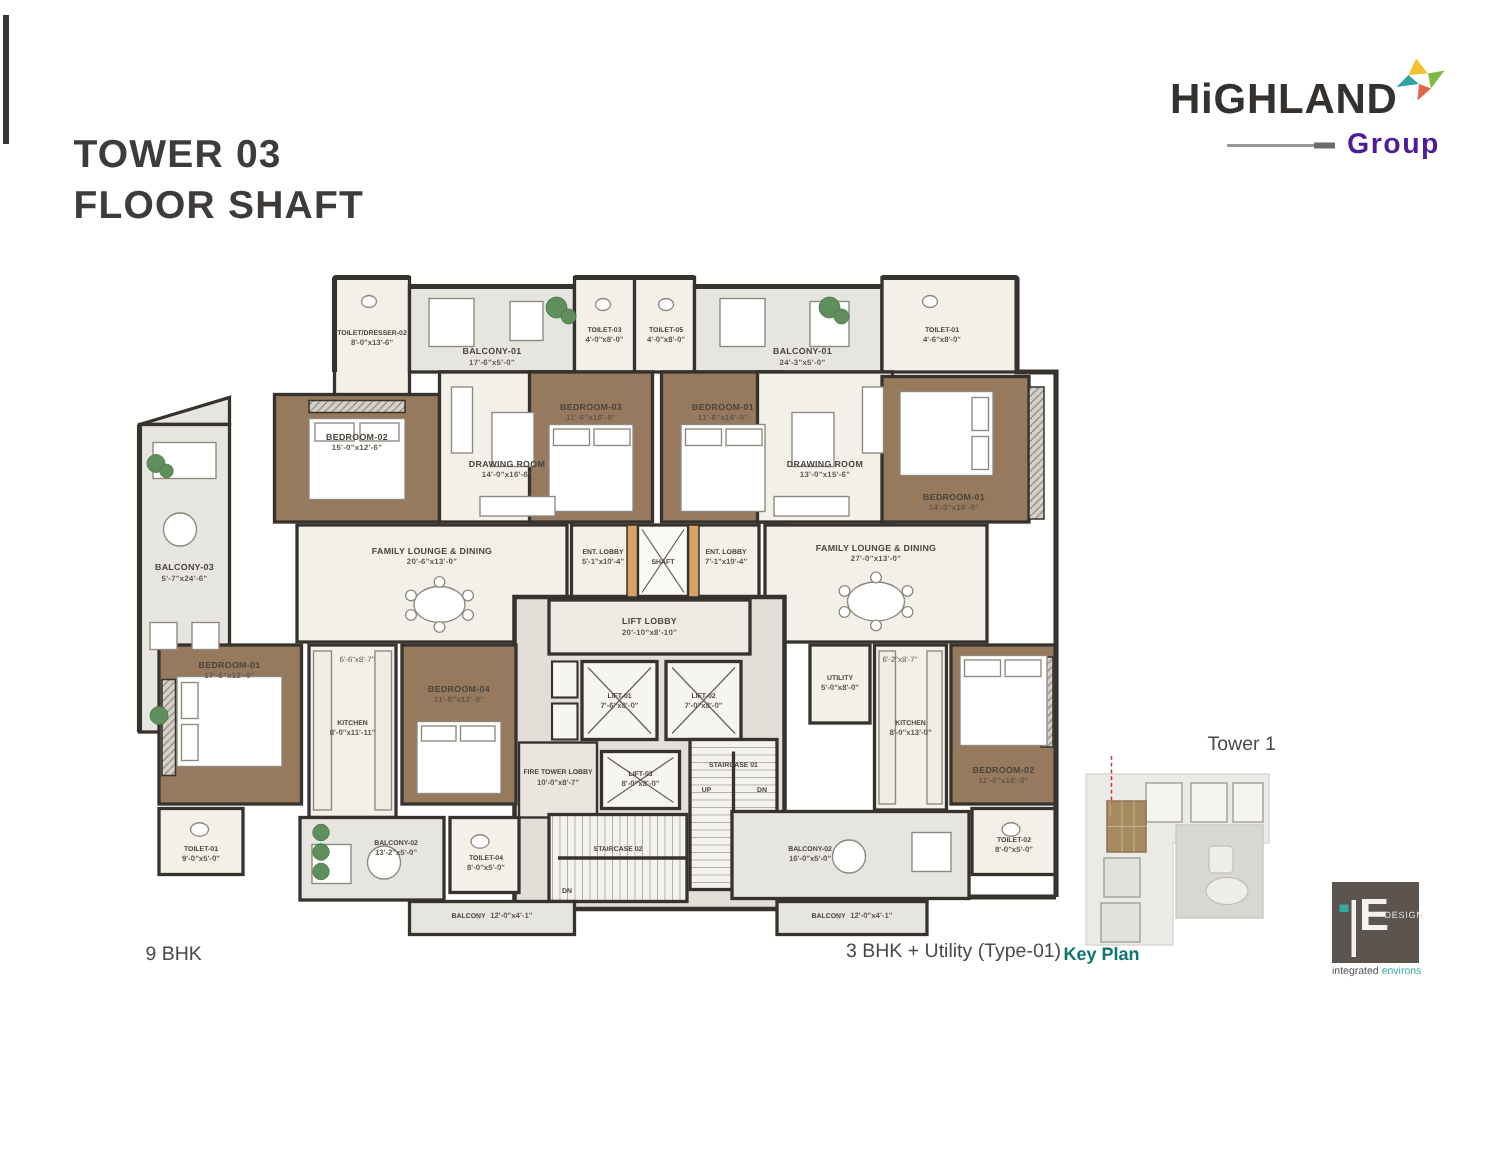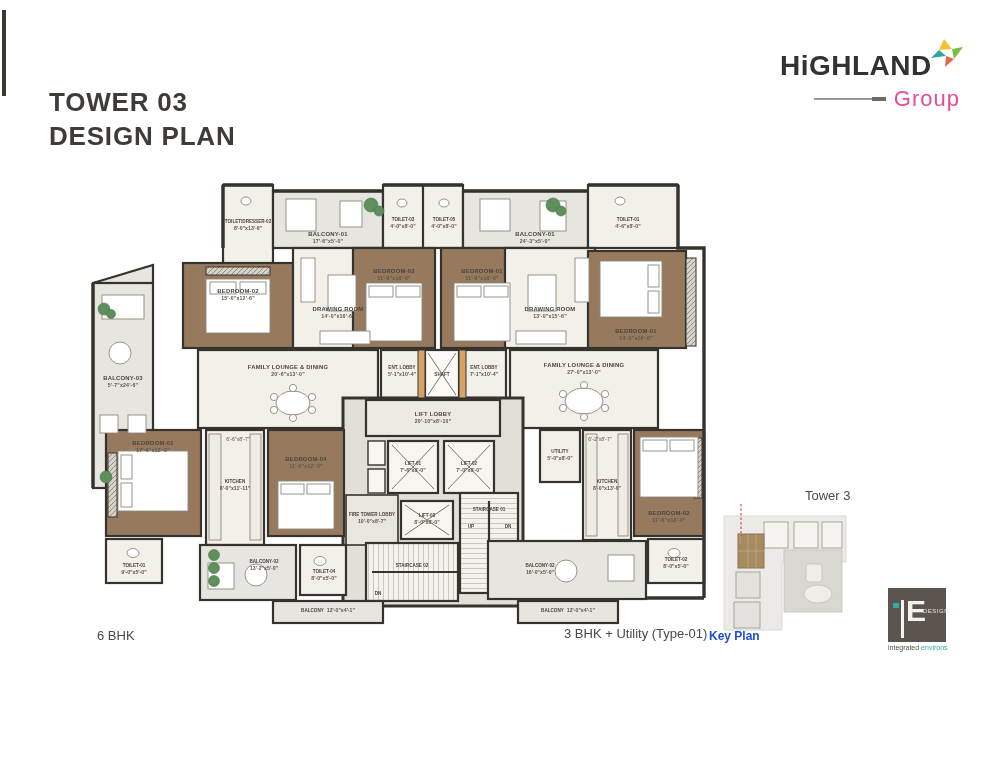--- a/index.html
+++ b/index.html
@@ -16,7 +16,7 @@
   .brand-sub{display:flex;align-items:center;justify-content:flex-end;margin-top:0px;}
   .brand-line{flex:0 0 70px;height:2px;background:#9b9894;margin-right:10px;position:relative;}
   .brand-line:before{content:"";position:absolute;left:58px;top:-1px;width:14px;height:4px;background:#6e6a67;}
-  .brand-group{font-size:22px;color:#ec4899;font-weight:400;letter-spacing:1px;}
+  .brand-group{font-size:19px;color:#4c1d95;font-weight:700;letter-spacing:1px;}
   
   .plan-wrap{position:absolute;left:88px;top:183px;width:622px;height:447px;}
   svg text{font-family:"Liberation Sans",sans-serif;text-anchor:middle;}

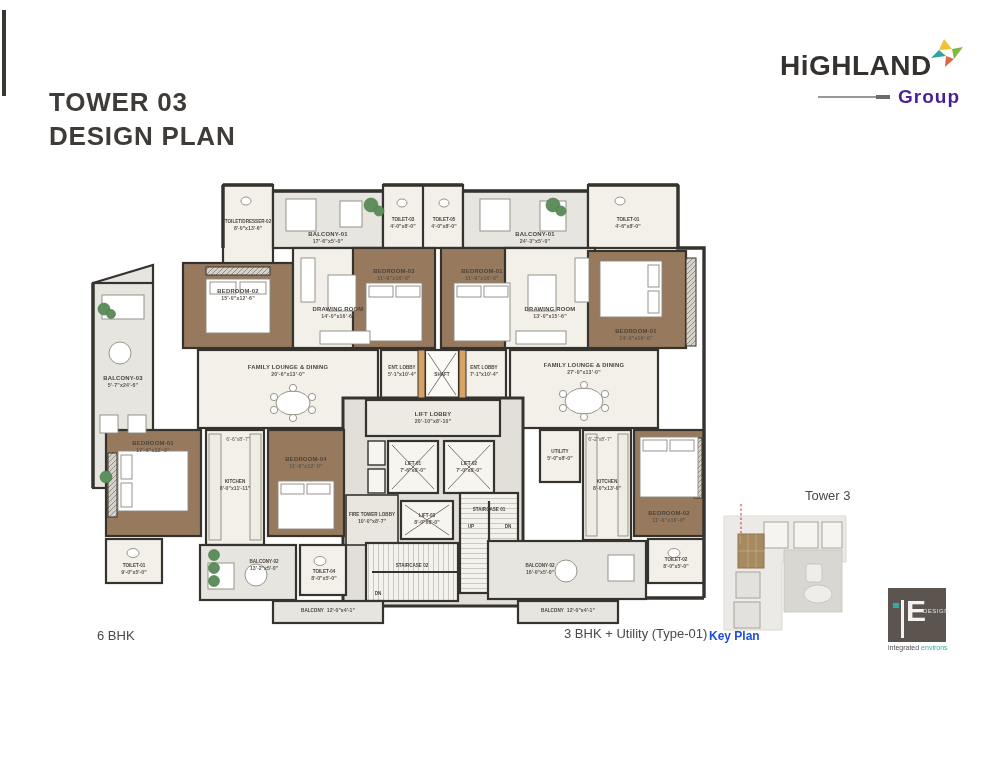--- a/index.html
+++ b/index.html
@@ -49,7 +49,7 @@
 
 <div class="page-title">
   <div>TOWER 03</div>
-  <div>DESIGN PLAN</div>
+  <div>FLOOR SHAFT</div>
 </div>
 
 <div class="brand">

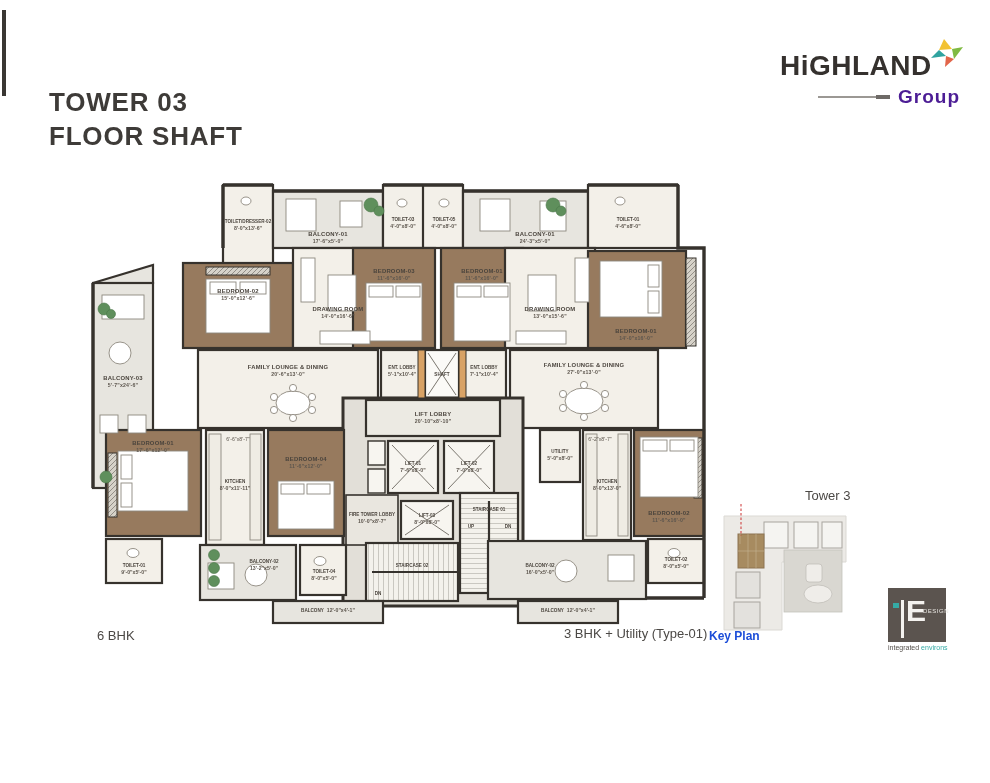--- a/index.html
+++ b/index.html
@@ -316,7 +316,7 @@
 <div class="cap cap-right">3 BHK + Utility (Type-01)</div>
 
 <div class="keyplan">
-  <div class="kp-title">Tower 3</div>
+  <div class="kp-title">Tower 1</div>
   <svg width="160" height="140" viewBox="0 0 160 140" style="position:absolute;left:0;top:16px;">
     <polygon points="18,14 140,14 140,60 76,60 76,128 18,128" fill="#eceae6" stroke="#dbd9d4" stroke-width="1"></polygon>
     <rect x="78" y="48" width="58" height="62" fill="#d9d7d1" stroke="#c4c2bc" stroke-width="0.8"></rect>

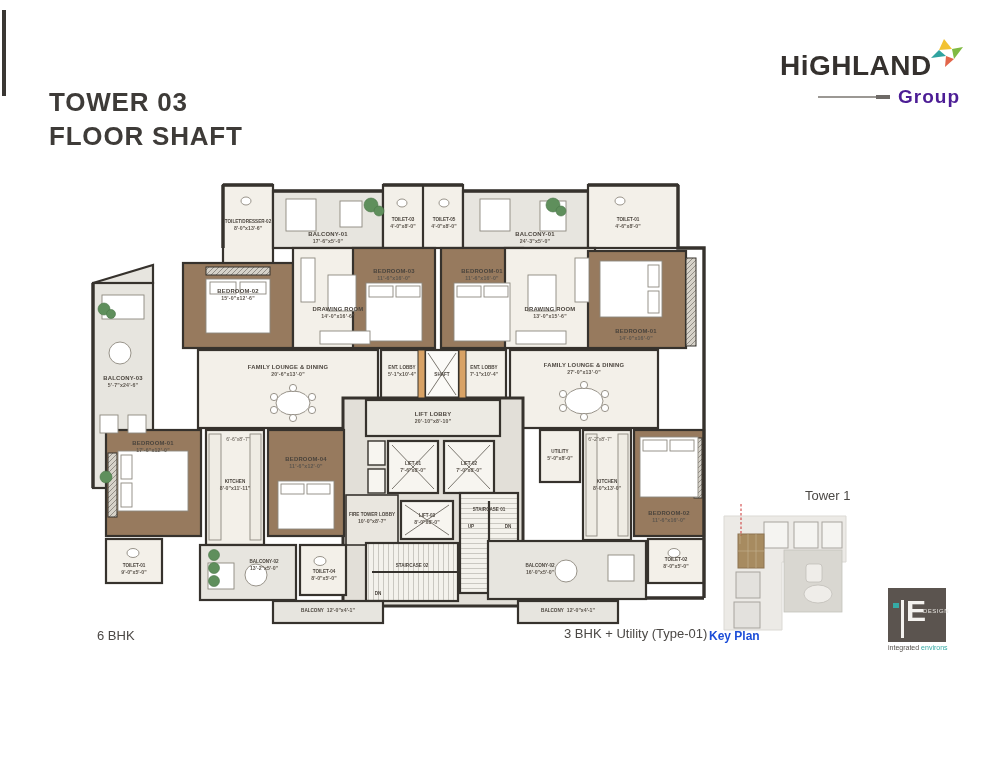--- a/index.html
+++ b/index.html
@@ -312,7 +312,7 @@
 </svg>
 </div>
 
-<div class="cap cap-left">6 BHK</div>
+<div class="cap cap-left">9 BHK</div>
 <div class="cap cap-right">3 BHK + Utility (Type-01)</div>
 
 <div class="keyplan">

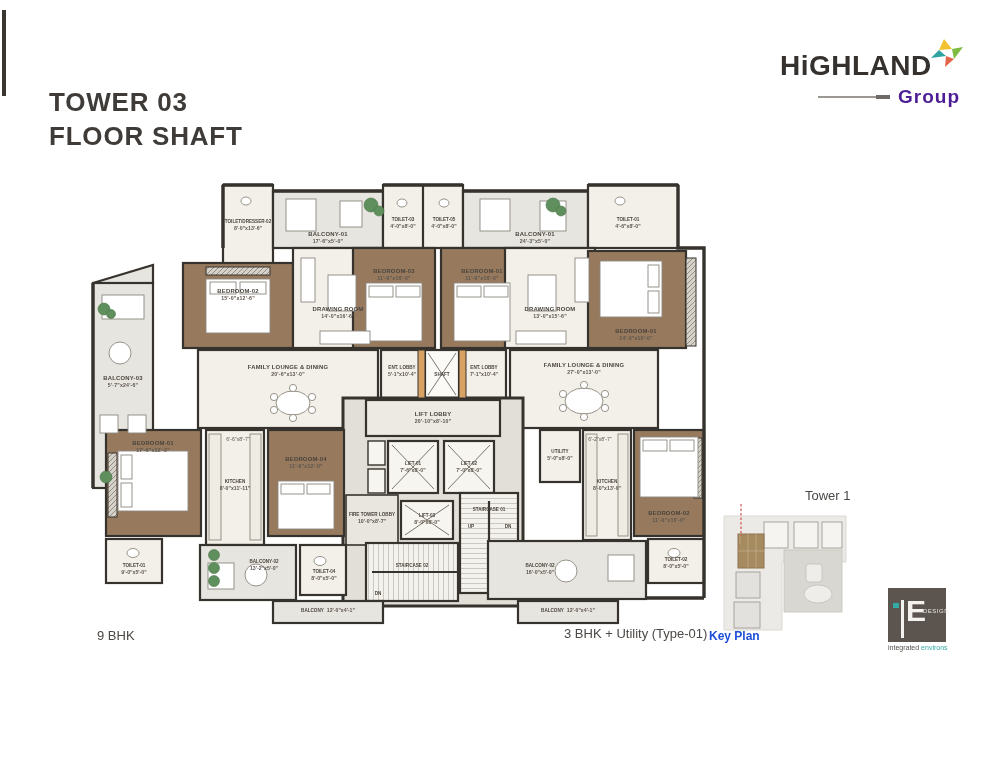--- a/index.html
+++ b/index.html
@@ -30,7 +30,7 @@
   
   .keyplan{position:absolute;left:706px;top:486px;width:160px;height:162px;}
   .kp-title{position:absolute;left:99px;top:2px;font-size:13px;color:#4b4845;}
-  .kp-cap{position:absolute;left:3px;top:143px;font-size:12px;font-weight:700;color:#1d4ed8;}
+  .kp-cap{position:absolute;left:3px;top:143px;font-size:12px;font-weight:700;color:#0f766e;}
   
   .elogo{position:absolute;left:888px;top:588px;width:62px;}
   .elogo-box{position:relative;width:58px;height:54px;background:#5b544f;}

